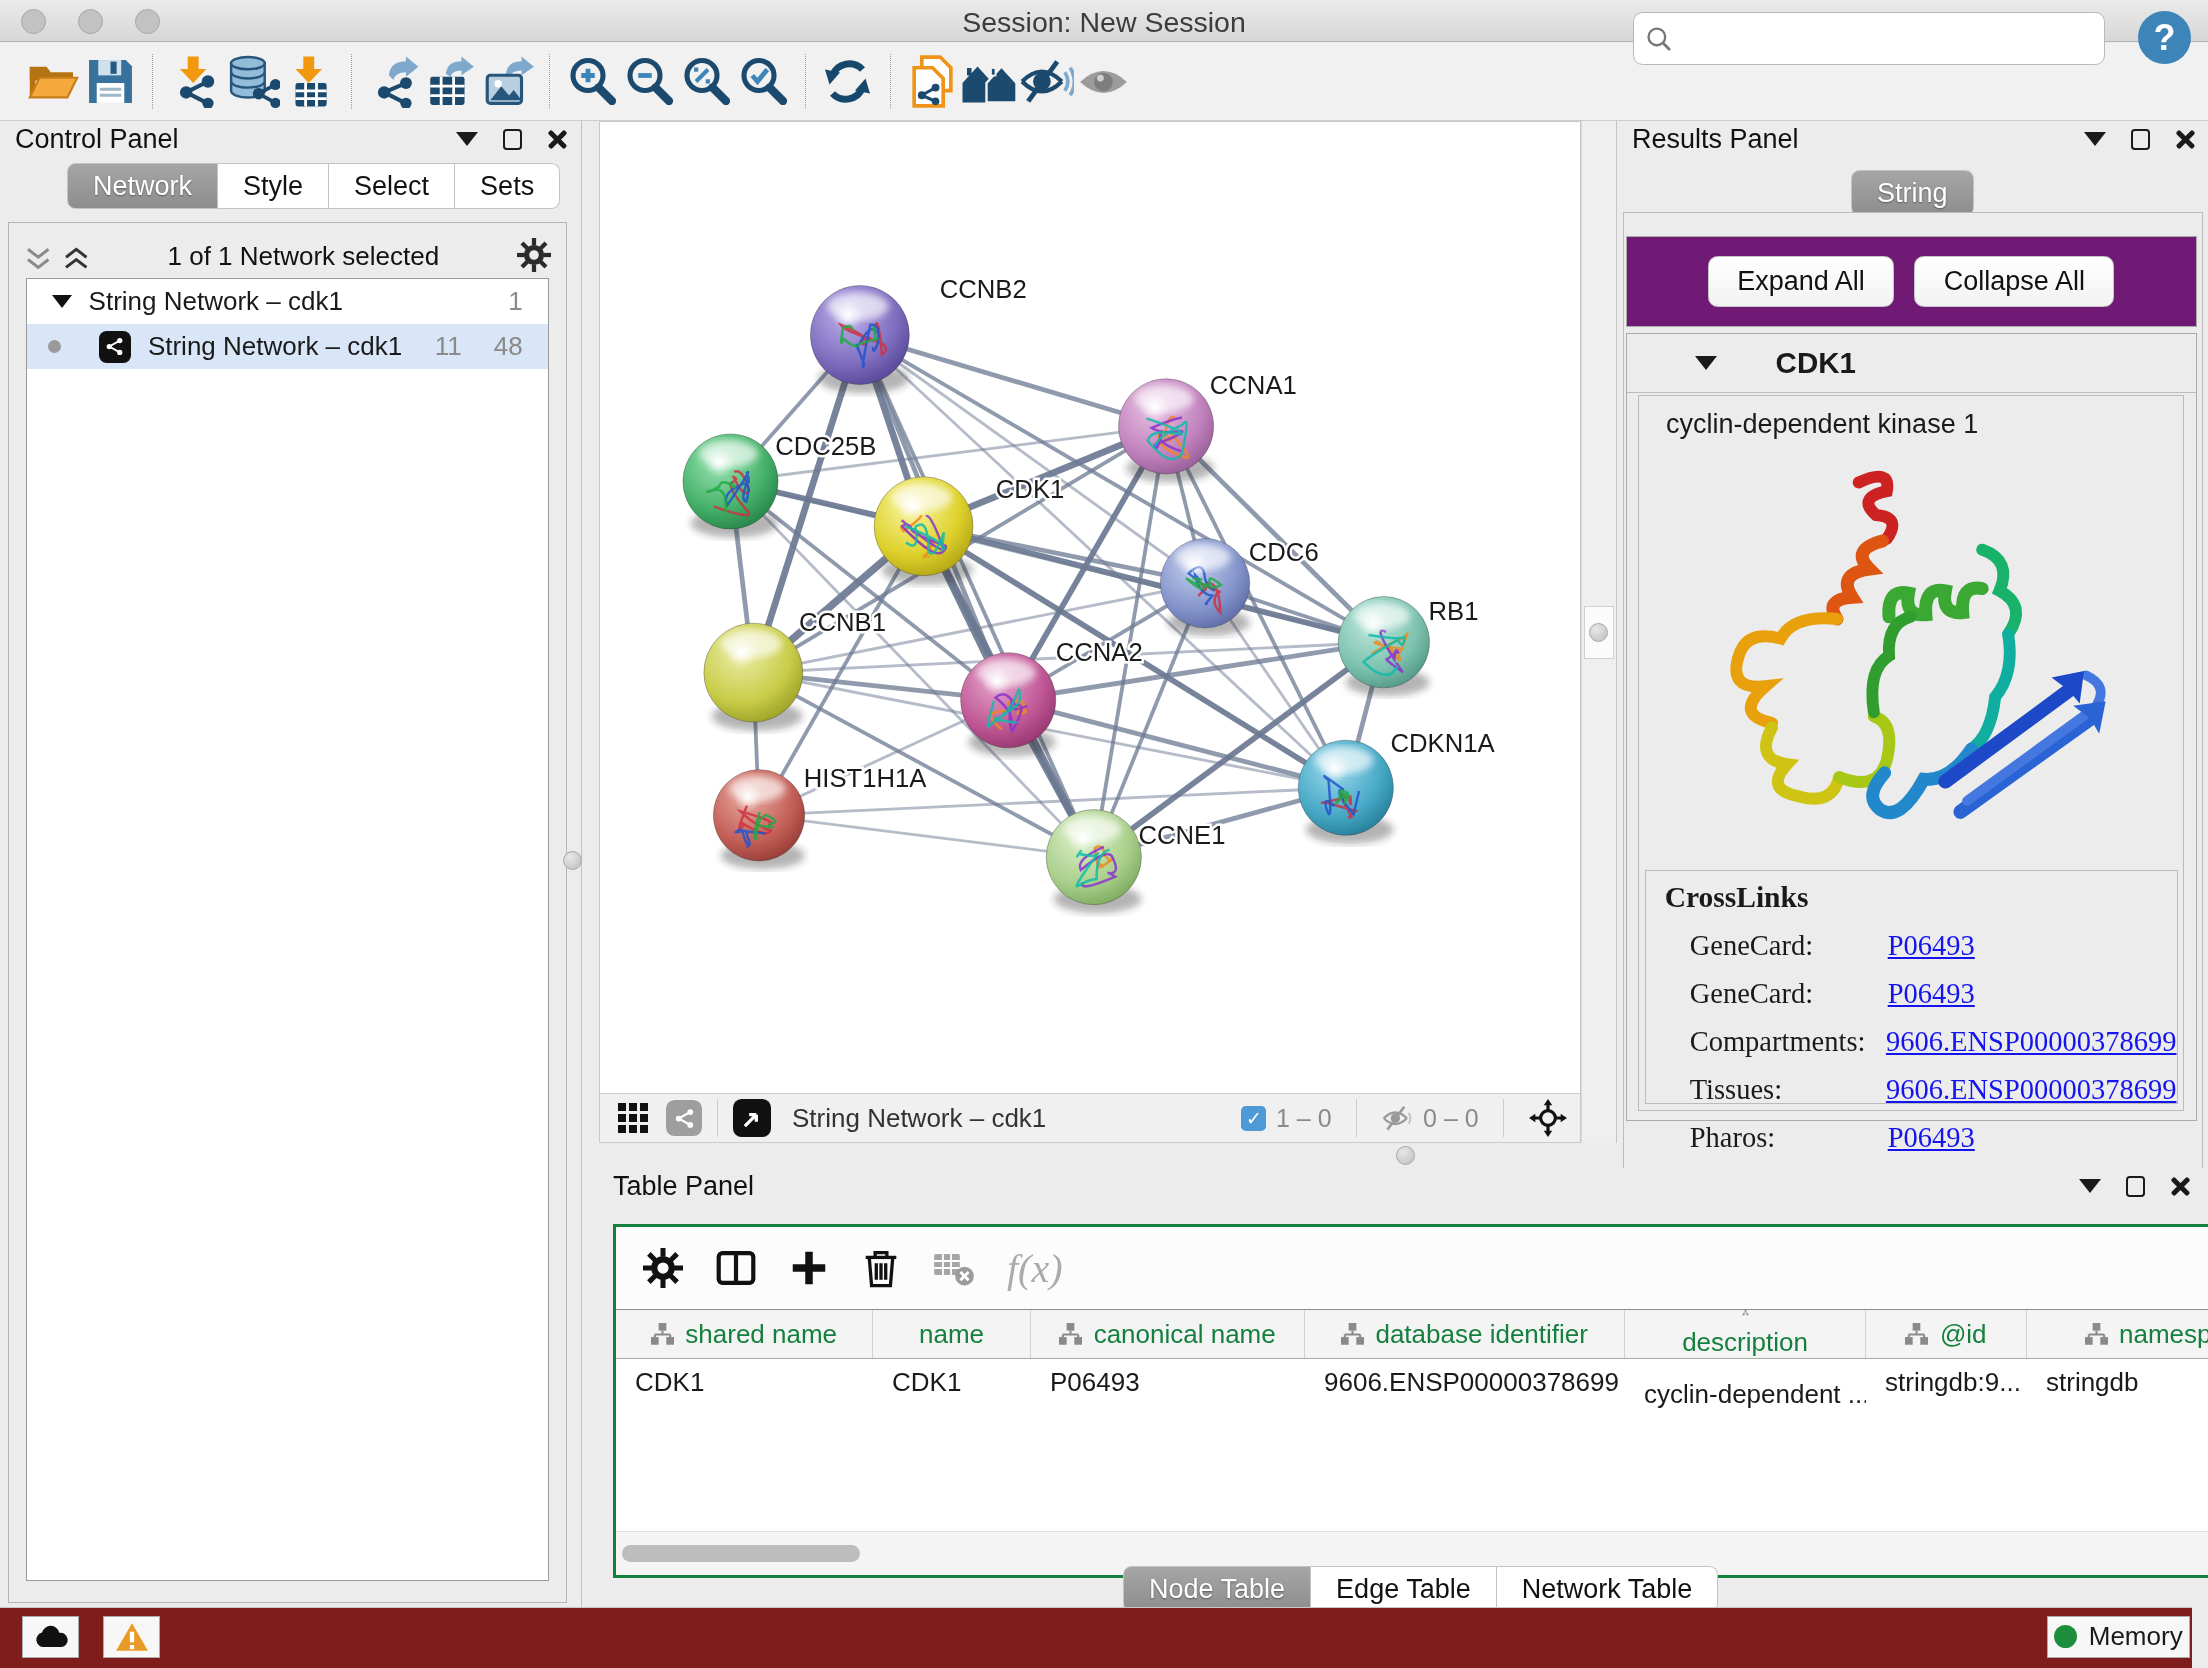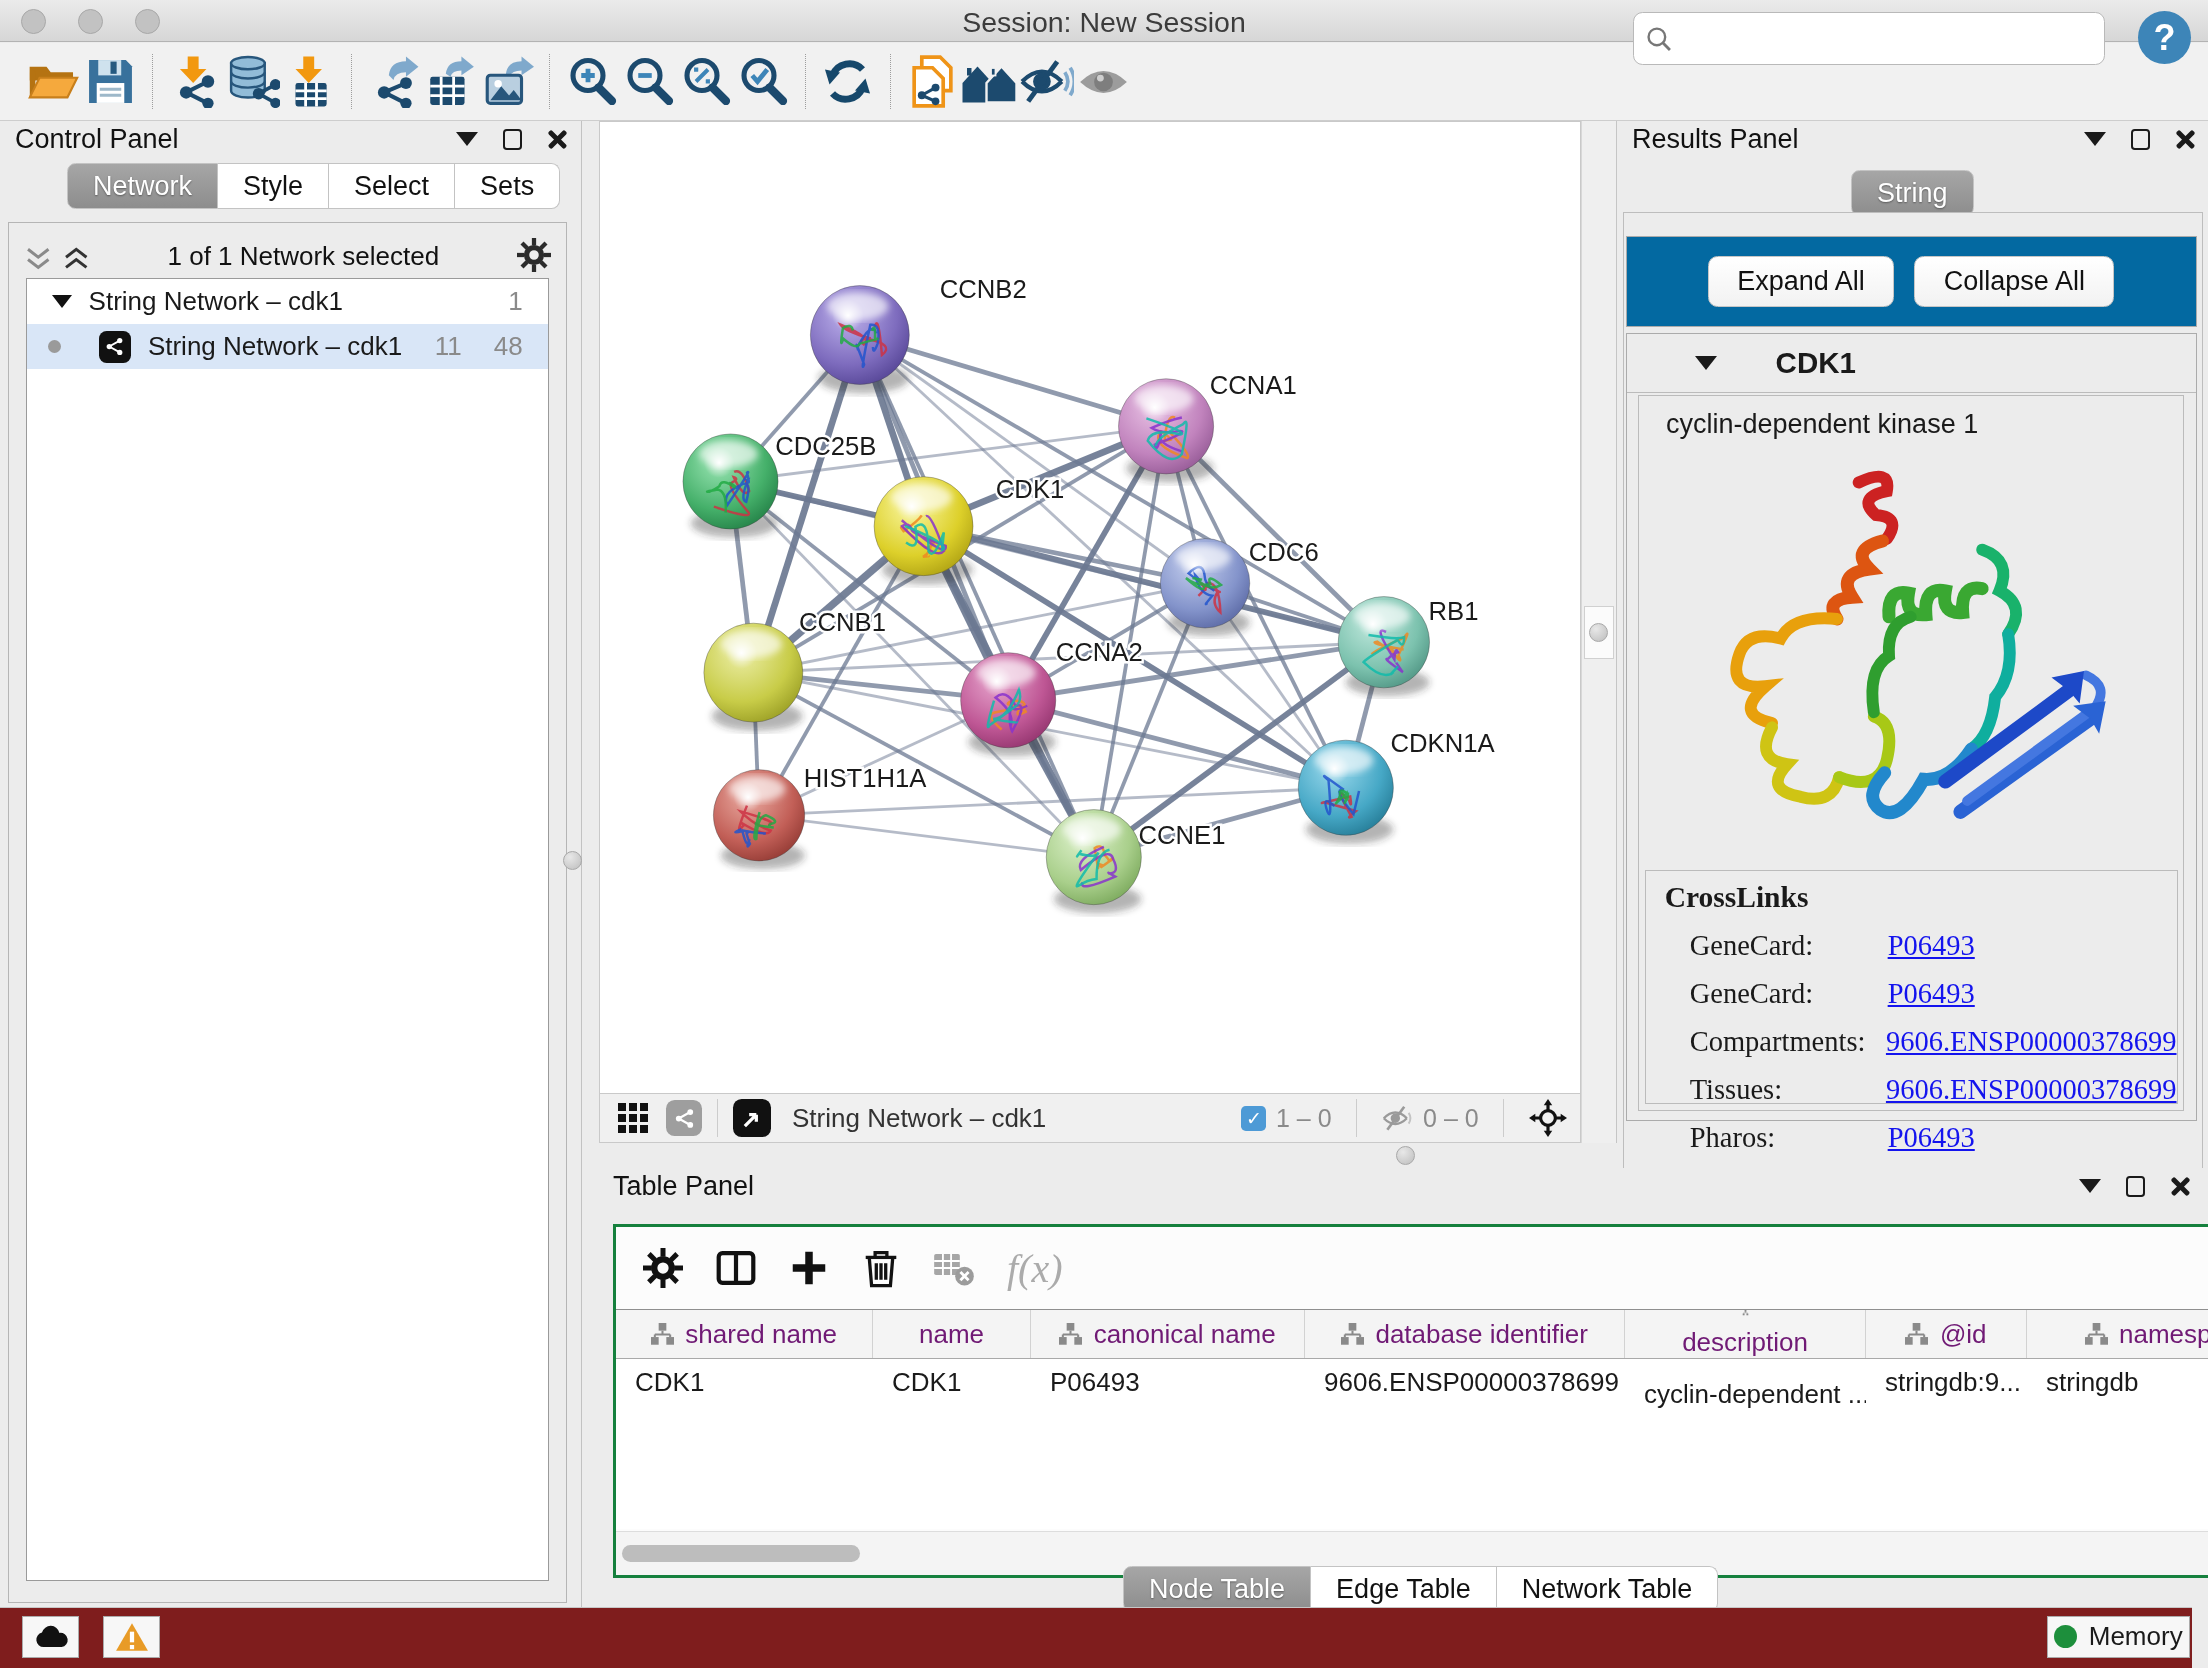--- a/index.html
+++ b/index.html
@@ -94,7 +94,7 @@
   #results-panel { position:absolute; left:1617px; top:121px; width:592px; height:1487px; background:#ececec; }
   #rp-tab { position:absolute; left:234px; top:49px; }
   #rp-outer { position:absolute; left:5.7px; top:91px; width:580px; height:1010px; border:1px solid #bdbdbd; background:#ececec; }
-  #rp-box1 { position:absolute; left:1.9px; top:23px; width:571px; height:91px; border:1.9px solid #ababab; background:#0369a1;
+  #rp-box1 { position:absolute; left:1.9px; top:23px; width:571px; height:91px; border:1.9px solid #ababab; background:#701a75;
     display:flex; align-items:center; justify-content:center; gap:20px; }
   .rp-btn { background:linear-gradient(#ffffff,#f2f2f2); border:1px solid #c6c6c6; border-radius:9.5px;
     font-size:27px; padding:8.6px 28.5px; color:#111; }

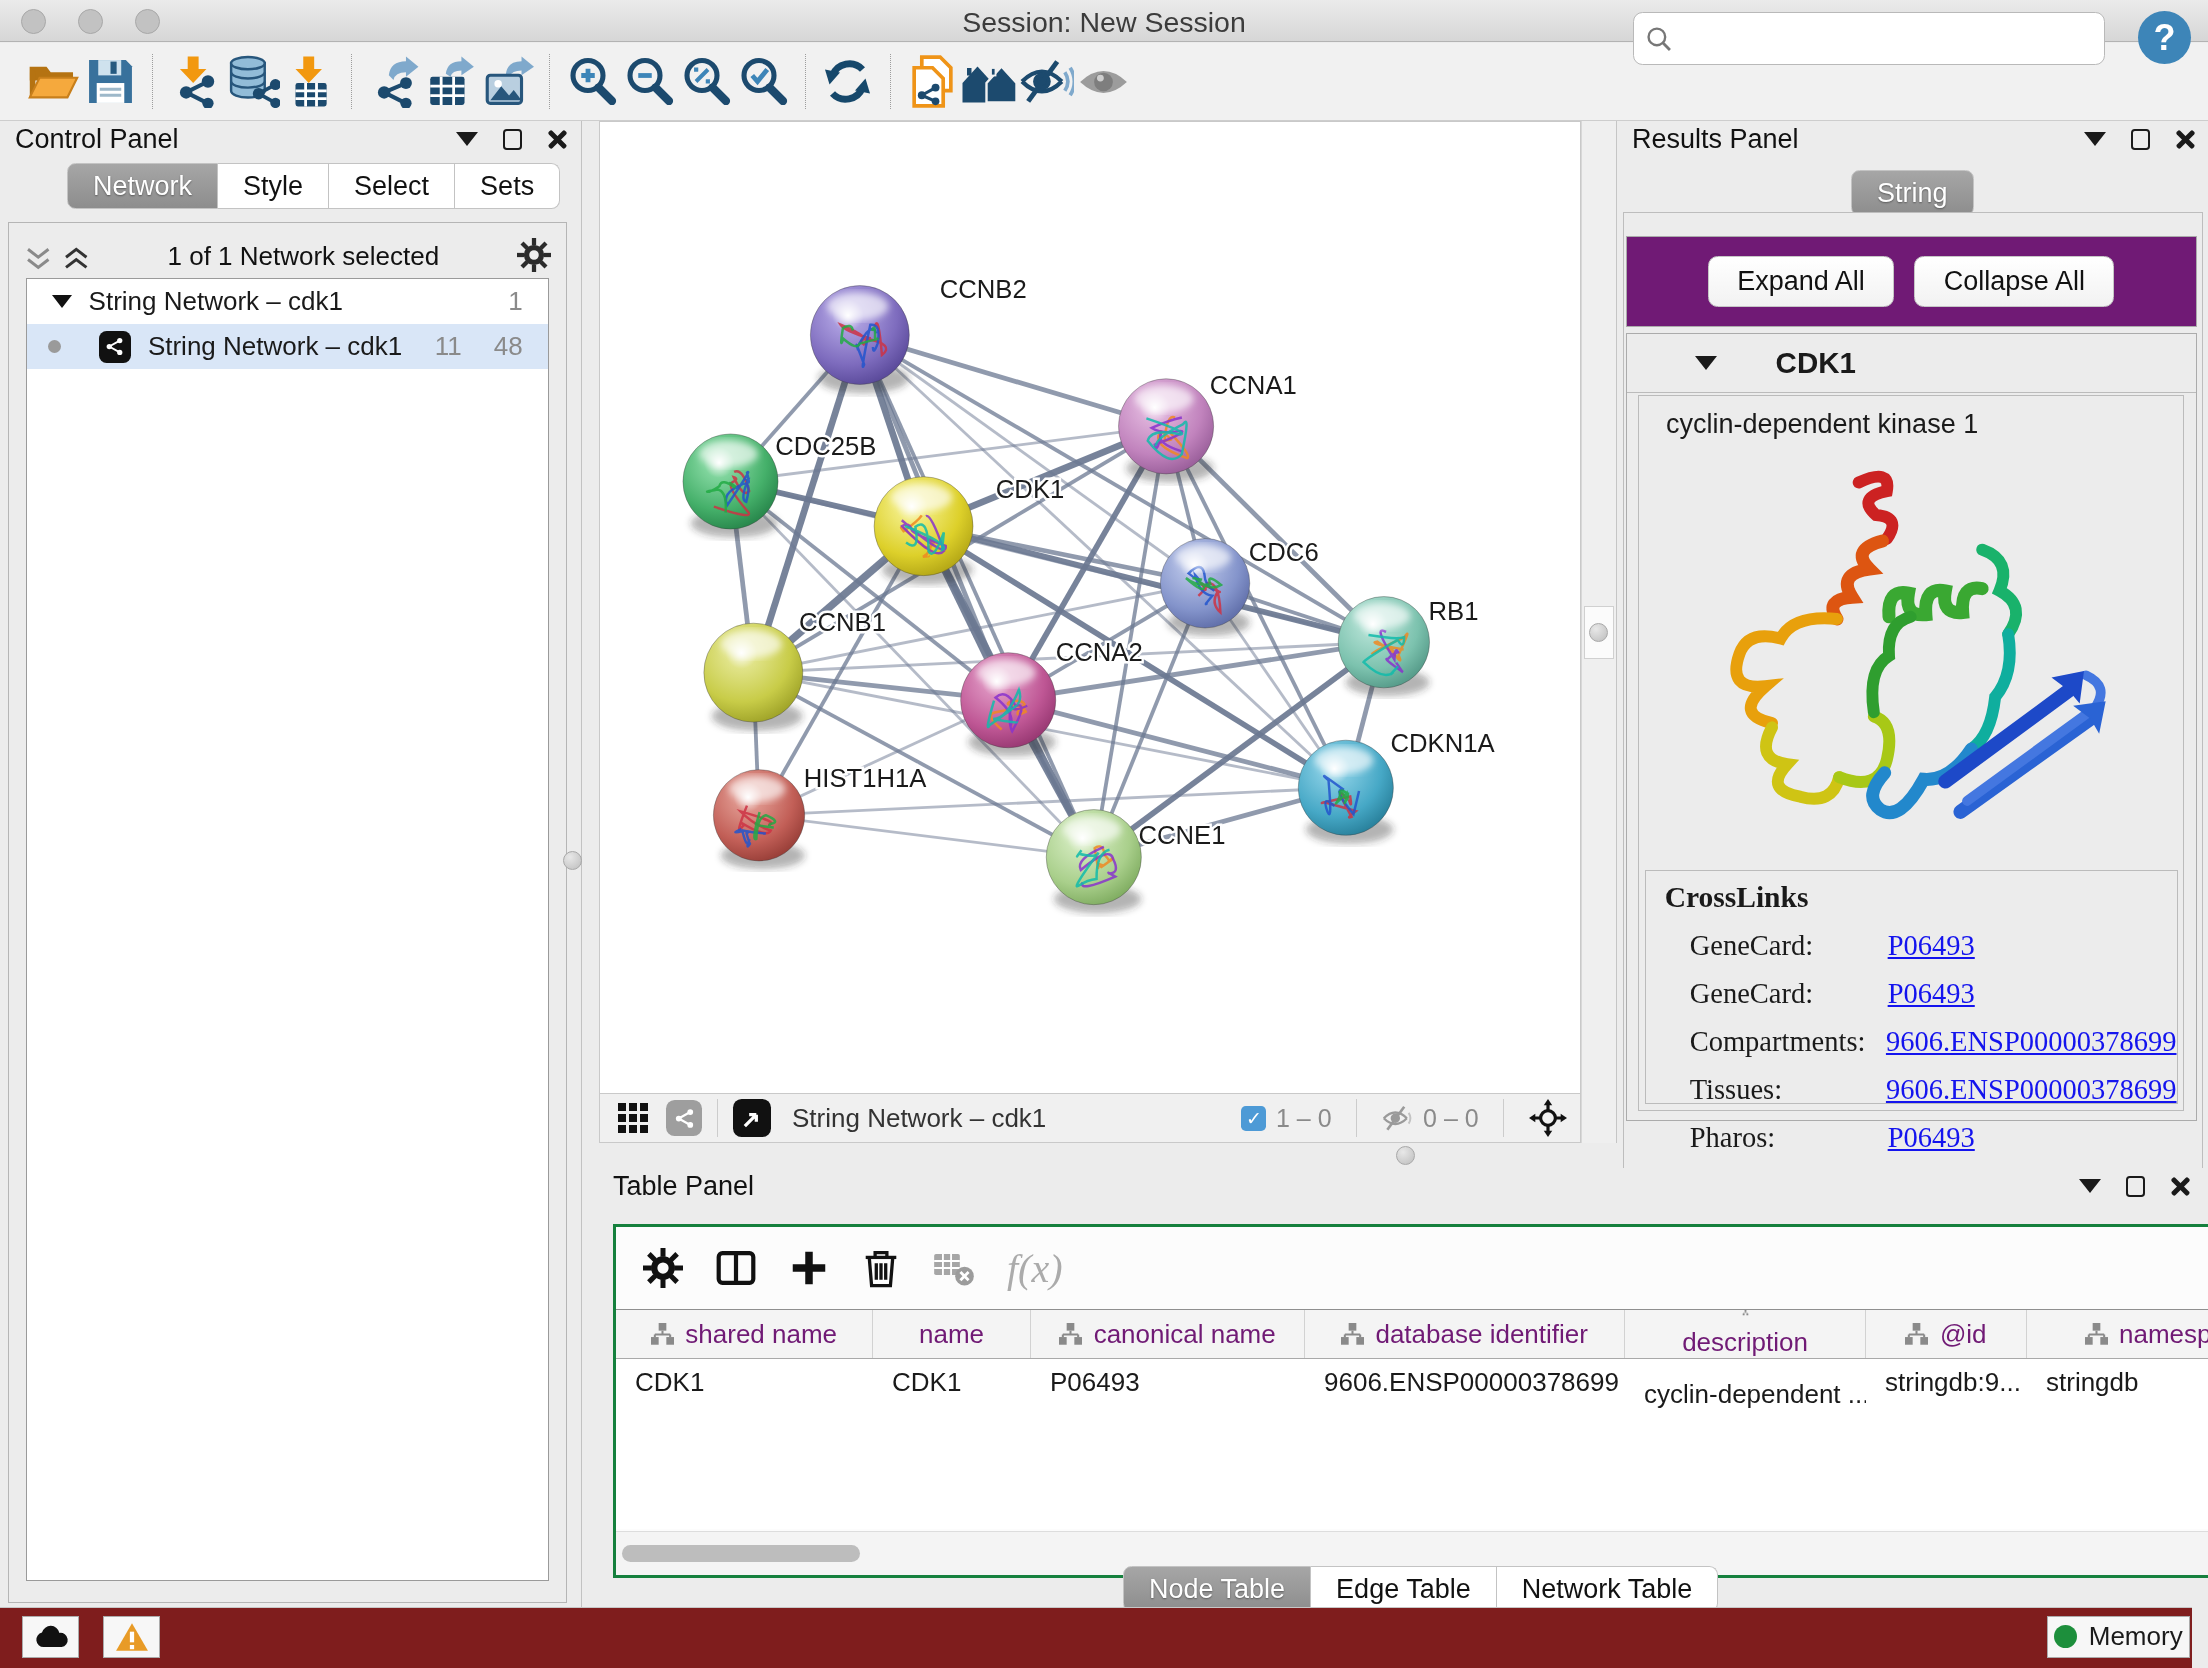--- a/index.html
+++ b/index.html
@@ -119,7 +119,7 @@
   #tp-fx { font-family:"Liberation Serif", serif; font-style:italic; color:#ababab; font-size:40px; }
   #tp-table { position:absolute; left:0; right:0; top:82px; bottom:46px; border-top:1.9px solid #8f8f8f; overflow:hidden; background:#fff; }
   #tp-headrow { display:flex; height:49px; background:#f4f4f4; border-bottom:1.9px solid #a9a9a9; }
-  .th { display:flex; align-items:center; justify-content:center; gap:11.4px; font-size:26px; color:#701a75;
+  .th { display:flex; align-items:center; justify-content:center; gap:11.4px; font-size:26px; color:#15803d;
     border-right:1px solid #d2d2d2; flex:0 0 auto; overflow:hidden; white-space:nowrap; }
   #tp-datarow { display:flex; height:46px; align-items:center; }
   .td { font-size:26px; padding-left:19px; flex:0 0 auto; overflow:hidden; white-space:nowrap; }

